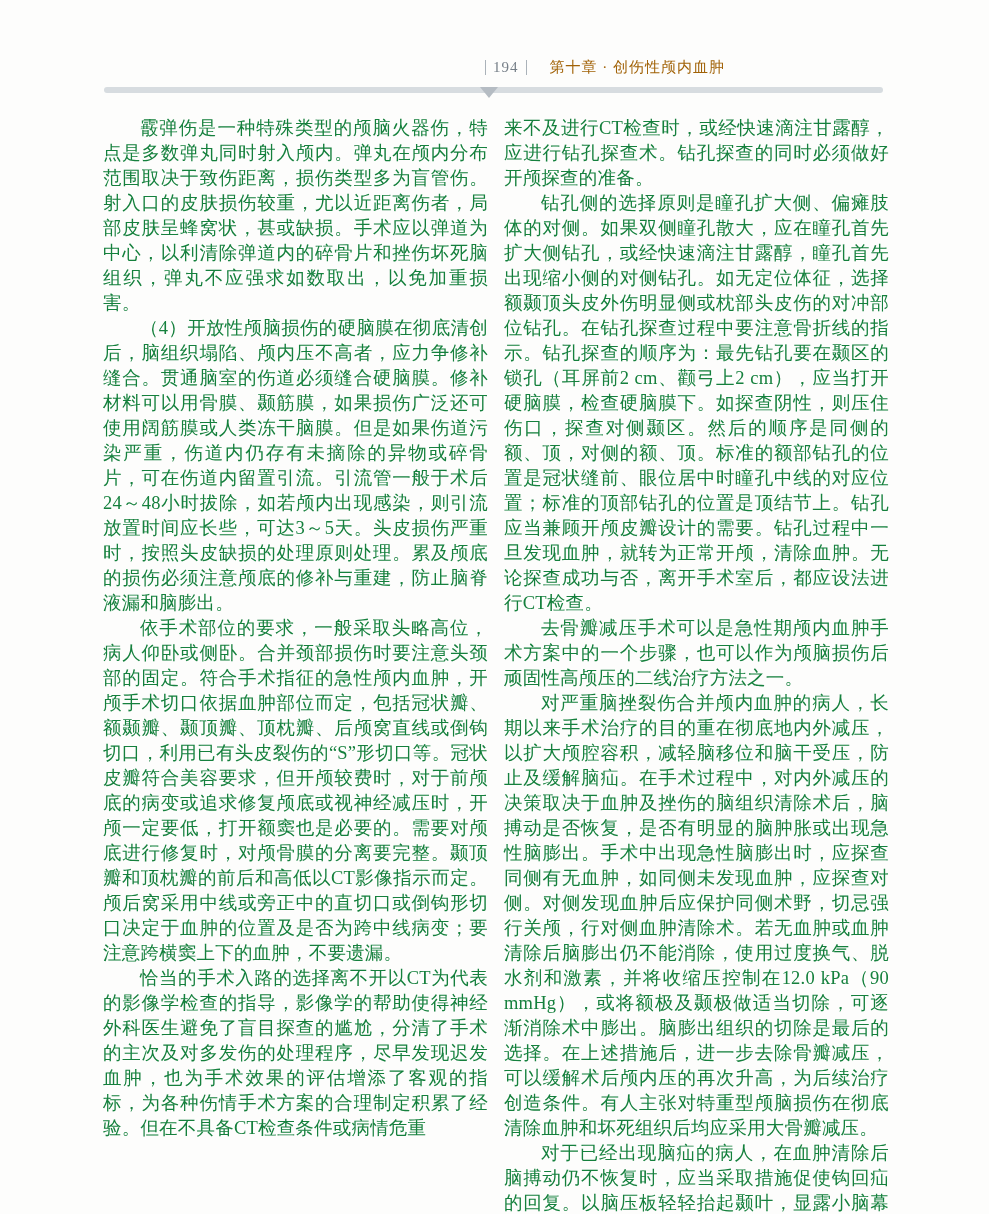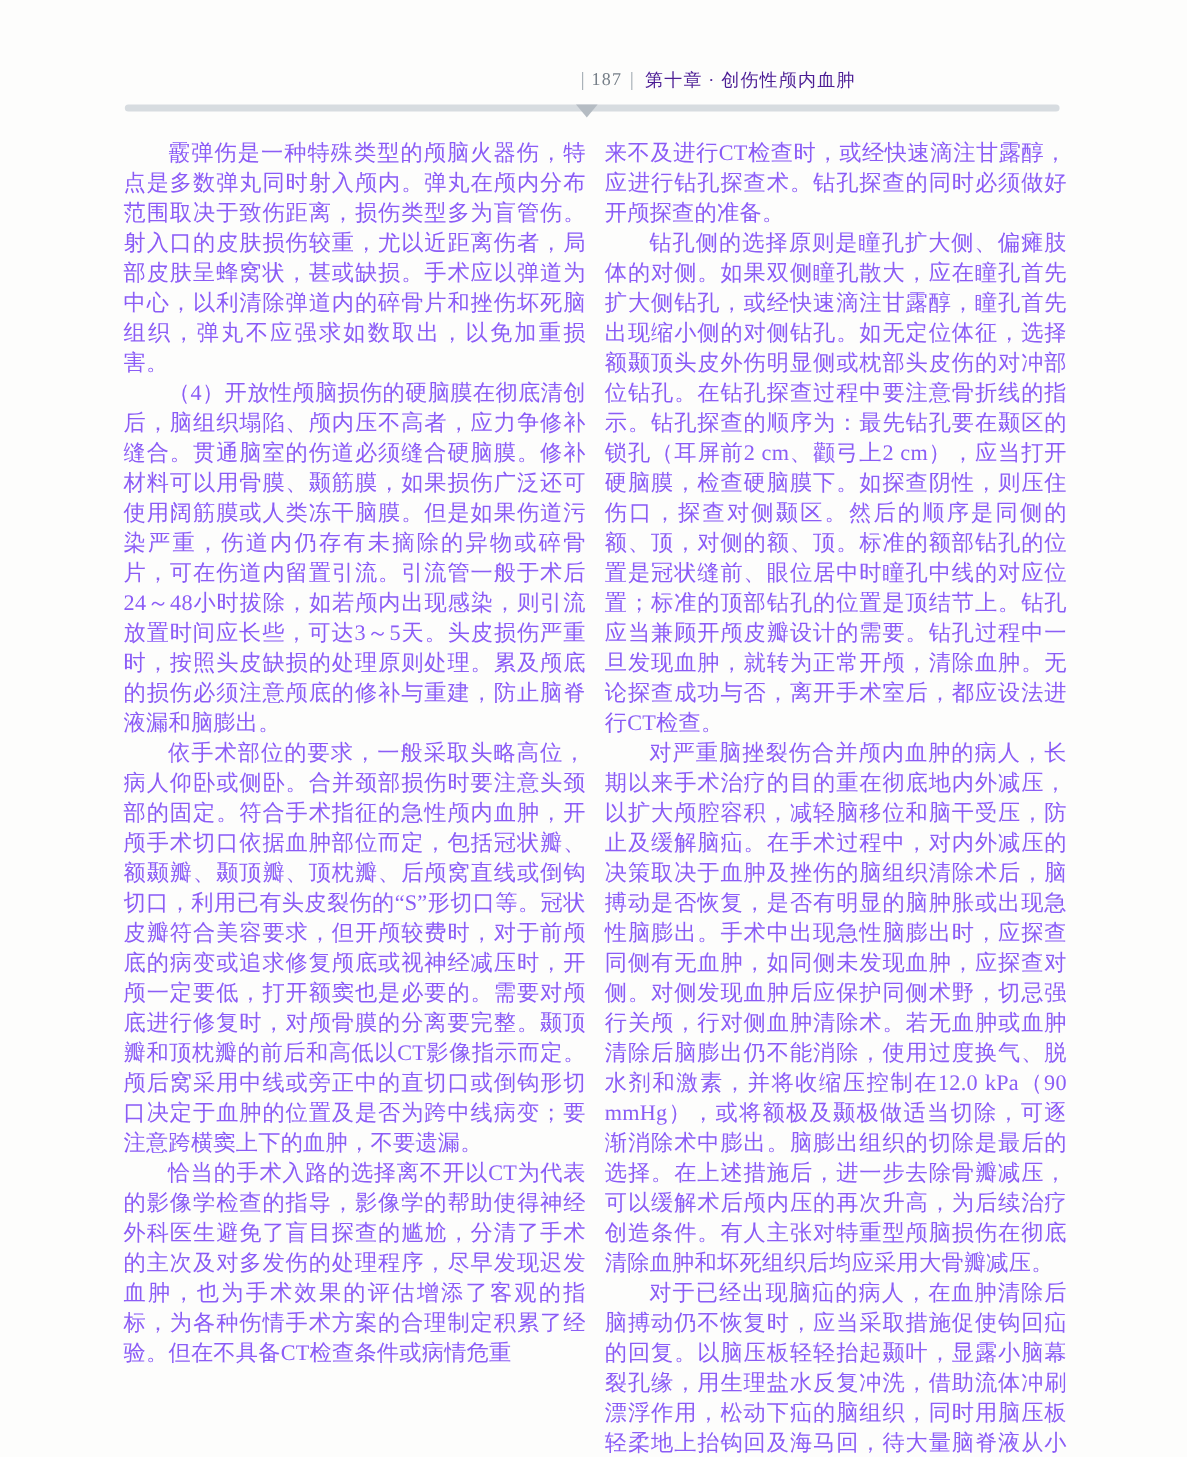--- a/index.html
+++ b/index.html
@@ -75,7 +75,7 @@
 
   <header class="running-header">
     <span class="vbar"></span>
-    <span class="pagenum">187</span>
+    <span class="pagenum">194</span>
     <span class="vbar"></span>
     <span class="chapter">第十章 · 创伤性颅内血肿</span>
   </header>

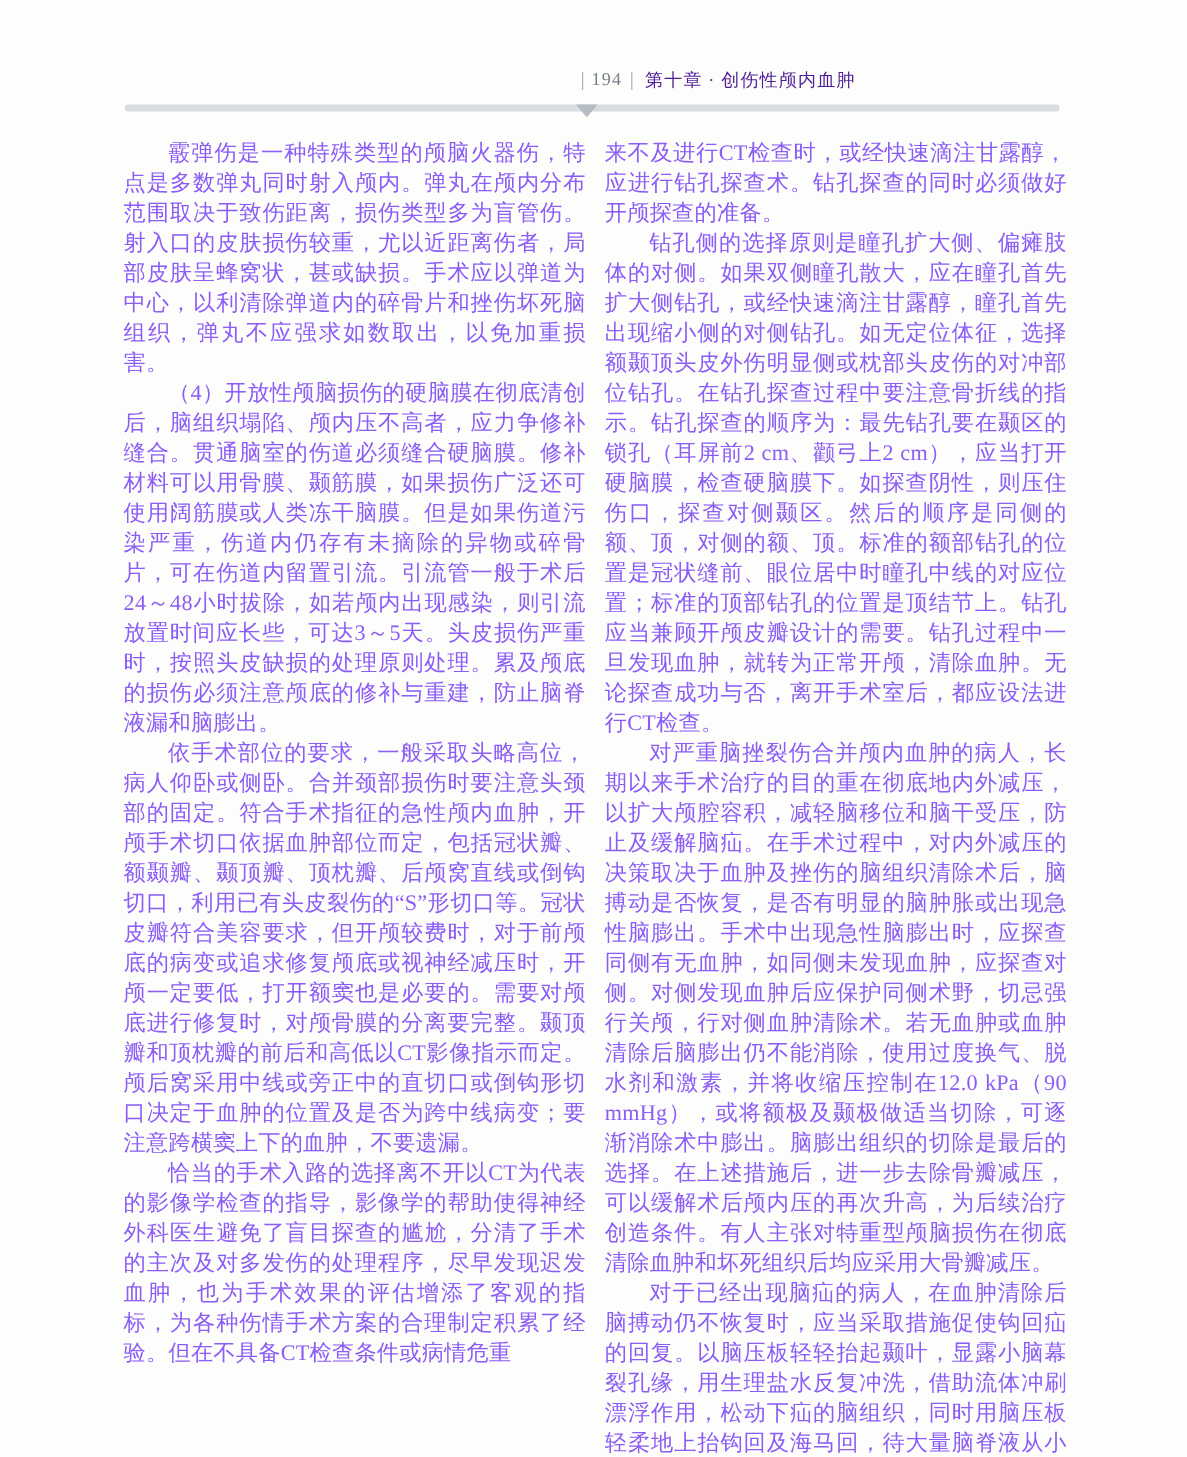--- a/index.html
+++ b/index.html
@@ -24,7 +24,7 @@
     background: #aab2b9; margin: 0 7px;
   }
   .pagenum { color: #767f88; font-size: 15px; }
-  .chapter { color: #4c1d95; margin-left: 4px; }
+  .chapter { color: #a16207; margin-left: 16px; }
 
   
   .rule {

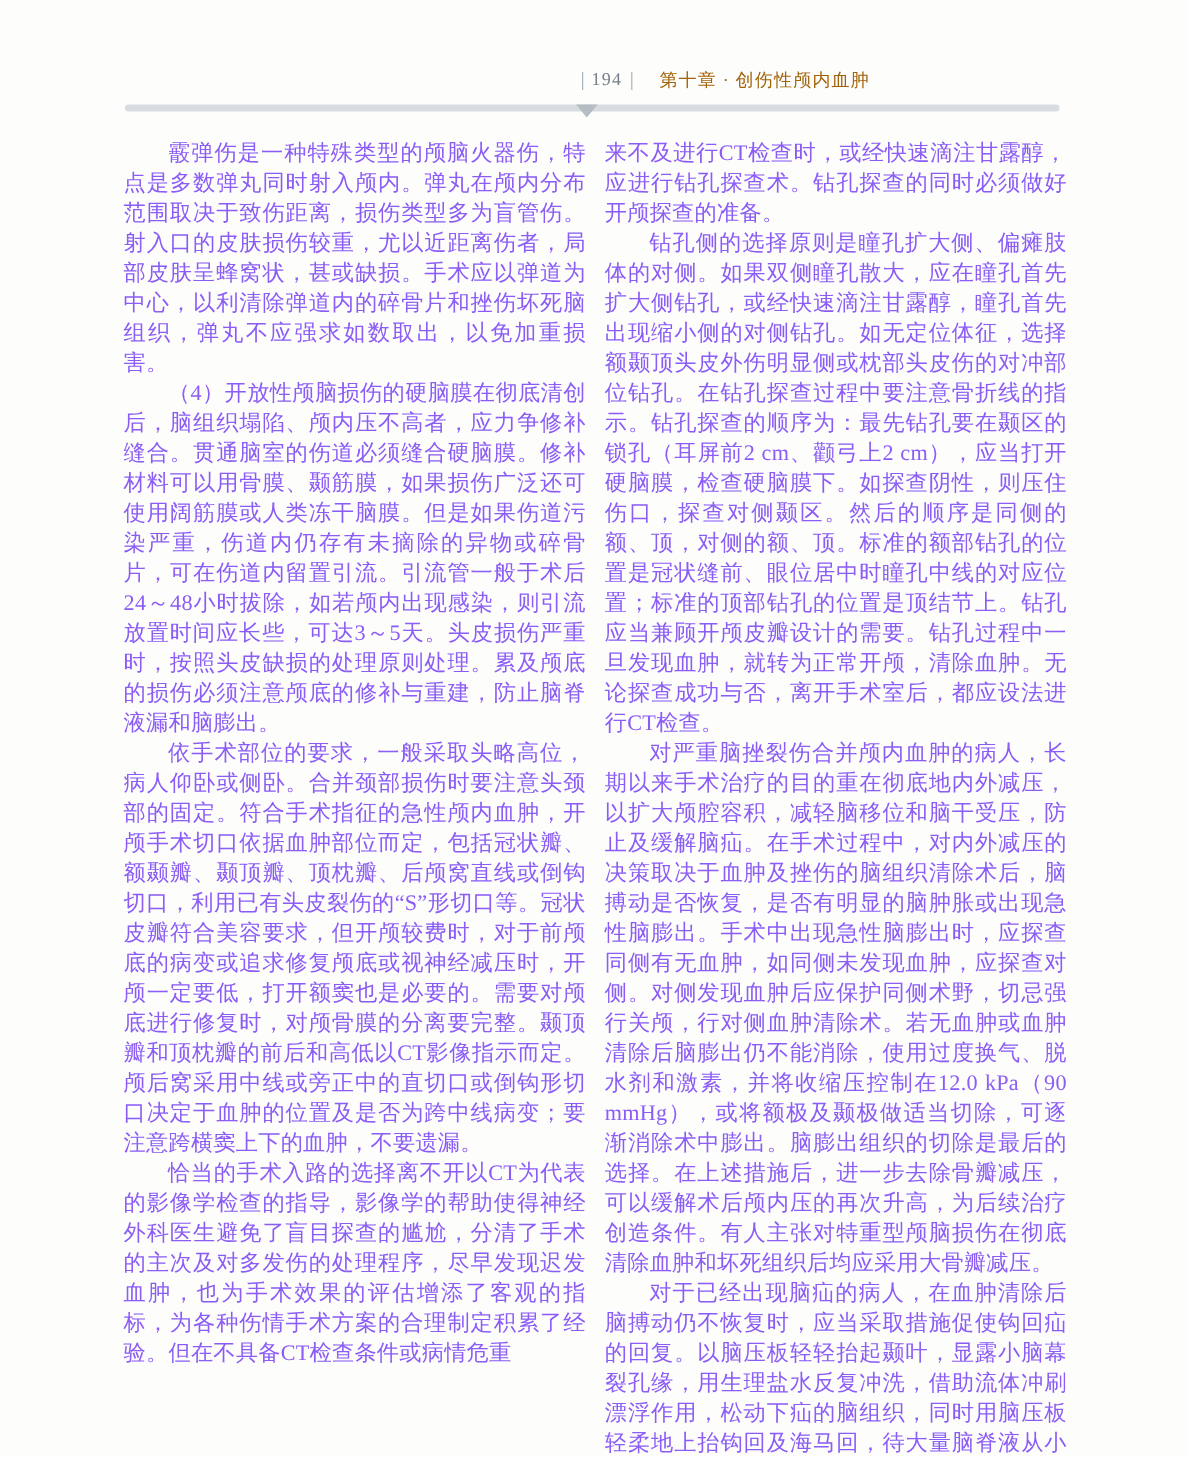--- a/index.html
+++ b/index.html
@@ -51,7 +51,7 @@
   .para {
     margin: 0;
     font-size: 18.5px; line-height: 25px;
-    color: #8b5cf6;
+    color: #15803d;
     text-align: justify;
     text-justify: inter-ideograph;
     text-indent: 2em;

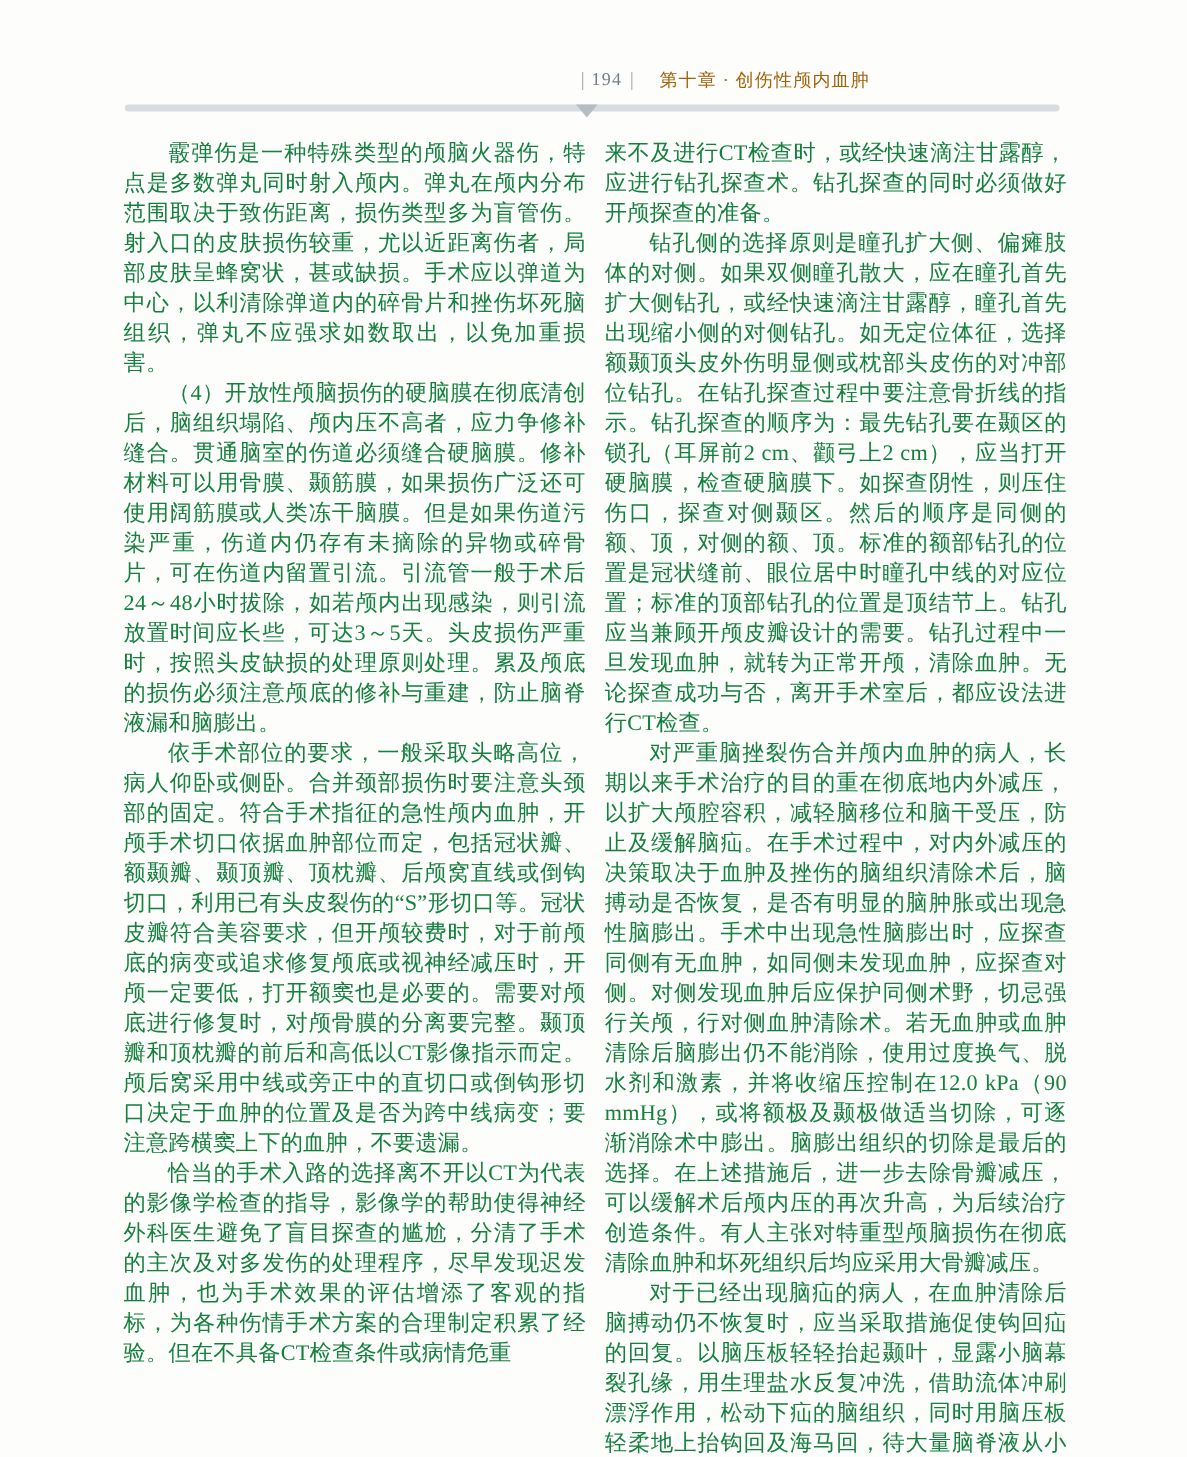--- a/index.html
+++ b/index.html
@@ -94,6 +94,7 @@
     <section class="col" id="col-right">
         <p class="para cont">来不及进行CT检查时，或经快速滴注甘露醇，应进行钻孔探查术。钻孔探查的同时必须做好开颅探查的准备。</p>
         <p class="para">钻孔侧的选择原则是瞳孔扩大侧、偏瘫肢体的对侧。如果双侧瞳孔散大，应在瞳孔首先扩大侧钻孔，或经快速滴注甘露醇，瞳孔首先出现缩小侧的对侧钻孔。如无定位体征，选择额颞顶头皮外伤明显侧或枕部头皮伤的对冲部位钻孔。在钻孔探查过程中要注意骨折线的指示。钻孔探查的顺序为：最先钻孔要在颞区的锁孔（耳屏前2 cm、颧弓上2 cm），应当打开硬脑膜，检查硬脑膜下。如探查阴性，则压住伤口，探查对侧颞区。然后的顺序是同侧的额、顶，对侧的额、顶。标准的额部钻孔的位置是冠状缝前、眼位居中时瞳孔中线的对应位置；标准的顶部钻孔的位置是顶结节上。钻孔应当兼顾开颅皮瓣设计的需要。钻孔过程中一旦发现血肿，就转为正常开颅，清除血肿。无论探查成功与否，离开手术室后，都应设法进行CT检查。</p>
+        <p class="para">去骨瓣减压手术可以是急性期颅内血肿手术方案中的一个步骤，也可以作为颅脑损伤后顽固性高颅压的二线治疗方法之一。</p>
         <p class="para">对严重脑挫裂伤合并颅内血肿的病人，长期以来手术治疗的目的重在彻底地内外减压，以扩大颅腔容积，减轻脑移位和脑干受压，防止及缓解脑疝。在手术过程中，对内外减压的决策取决于血肿及挫伤的脑组织清除术后，脑搏动是否恢复，是否有明显的脑肿胀或出现急性脑膨出。手术中出现急性脑膨出时，应探查同侧有无血肿，如同侧未发现血肿，应探查对侧。对侧发现血肿后应保护同侧术野，切忌强行关颅，行对侧血肿清除术。若无血肿或血肿清除后脑膨出仍不能消除，使用过度换气、脱水剂和激素，并将收缩压控制在12.0 kPa（90 mmHg），或将额极及颞极做适当切除，可逐渐消除术中膨出。脑膨出组织的切除是最后的选择。在上述措施后，进一步去除骨瓣减压，可以缓解术后颅内压的再次升高，为后续治疗创造条件。有人主张对特重型颅脑损伤在彻底清除血肿和坏死组织后均应采用大骨瓣减压。</p>
         <p class="para">对于已经出现脑疝的病人，在血肿清除后脑搏动仍不恢复时，应当采取措施促使钩回疝的回复。以脑压板轻轻抬起颞叶，显露小脑幕裂孔缘，用生理盐水反复冲洗，借助流体冲刷漂浮作用，松动下疝的脑组织，同时用脑压板轻柔地上抬钩回及海马回，待大量脑脊液从小脑幕裂孔处涌出，表示颞叶疝已经复位；切开</p>
       </section>

